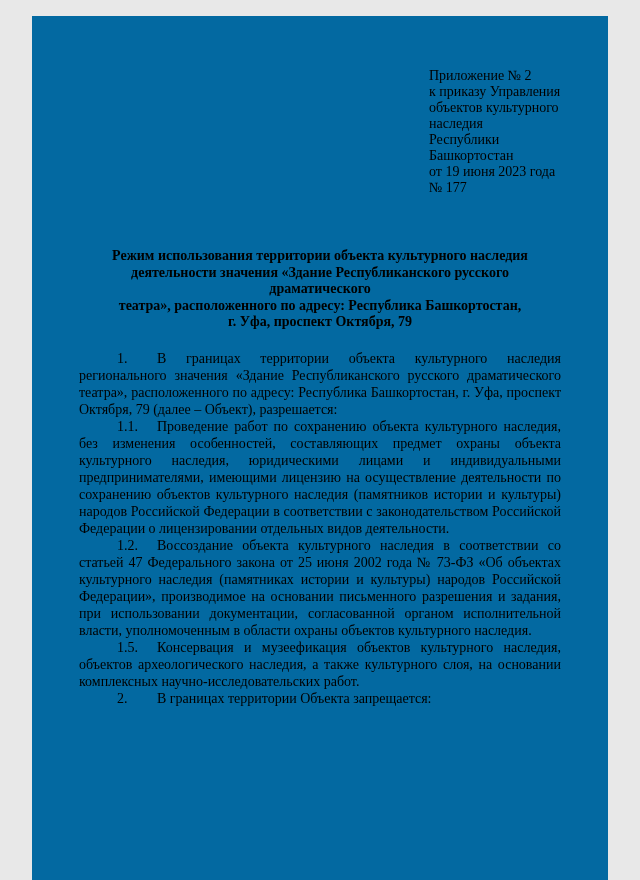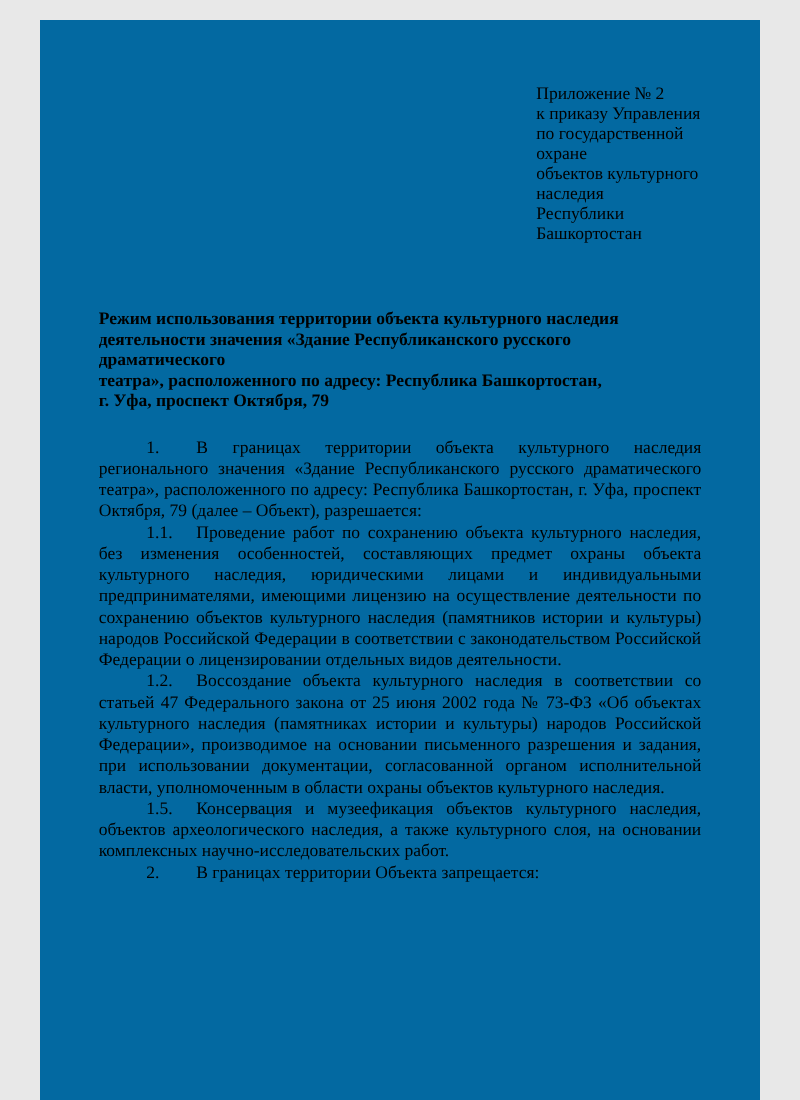--- a/index.html
+++ b/index.html
@@ -51,7 +51,6 @@
   <div class="doc-header">
     <div>Приложение № 2</div>
     <div>к приказу Управления</div>
-    <div>по государственной охране</div>
     <div>объектов культурного наследия</div>
     <div>Республики Башкортостан</div>
   </div>

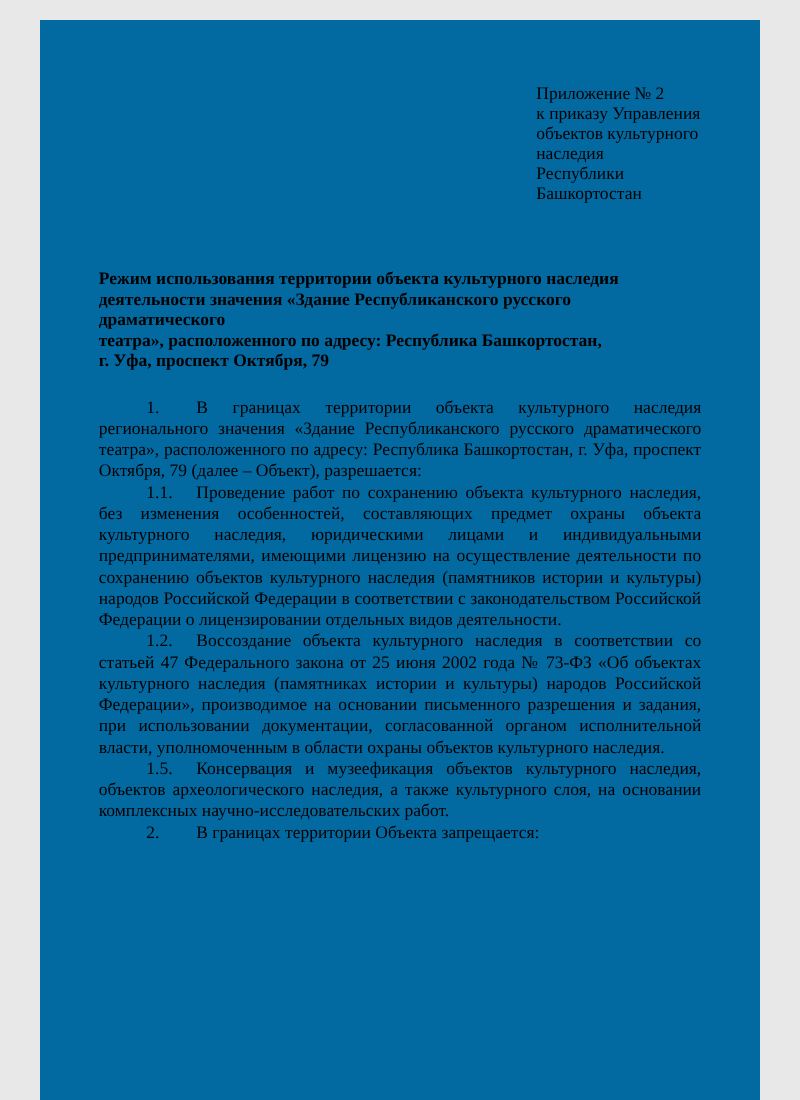--- a/index.html
+++ b/index.html
@@ -53,6 +53,7 @@
     <div>к приказу Управления</div>
     <div>объектов культурного наследия</div>
     <div>Республики Башкортостан</div>
+    <div>от 19 июня 2023 года № 177</div>
   </div>
 
   <div class="doc-title">

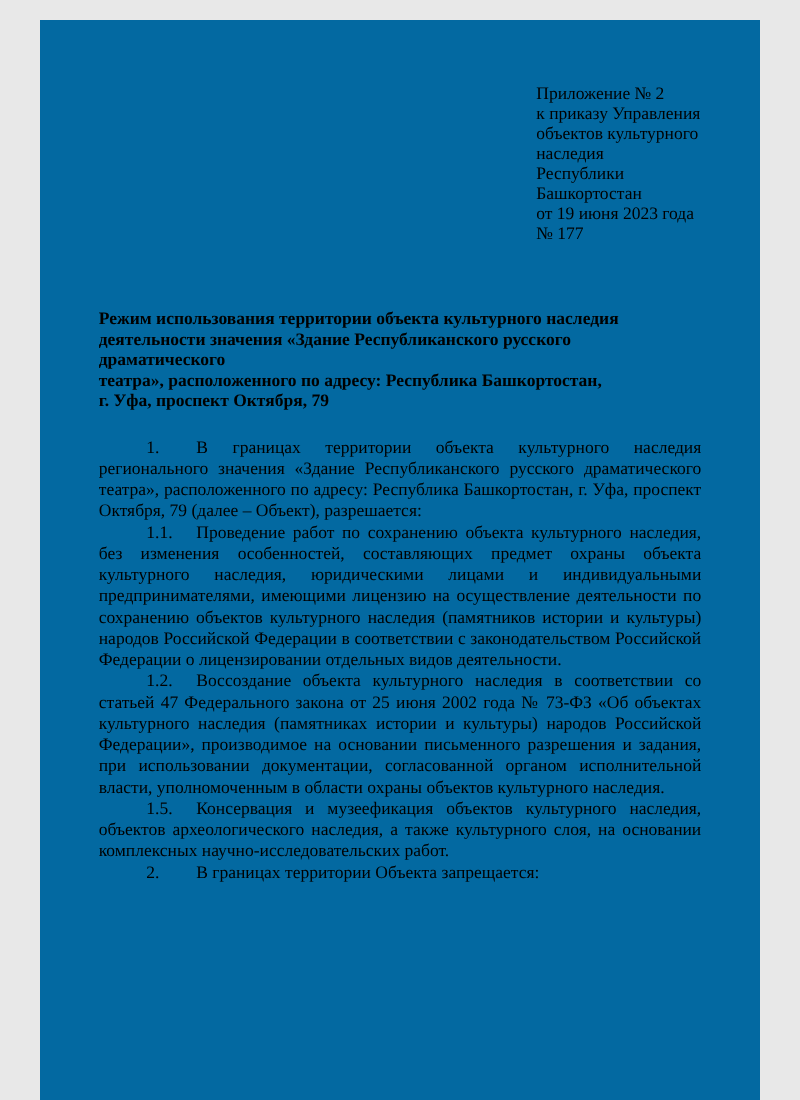--- a/index.html
+++ b/index.html
@@ -26,7 +26,7 @@
     font-size: 14px;
     font-weight: bold;
     line-height: 16.5px;
-    text-align: left;
+    text-align: center;
   }
   .doc-body {
     margin-top: 19px;

